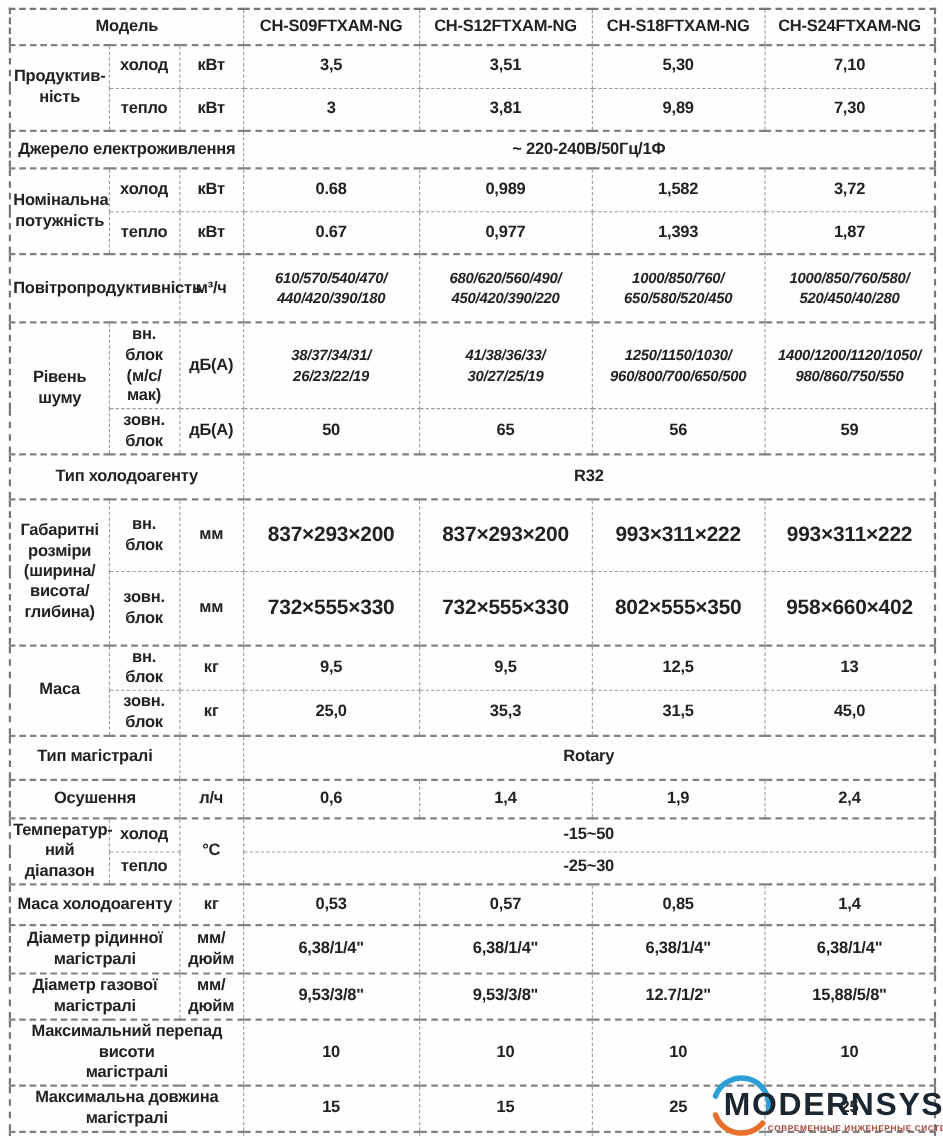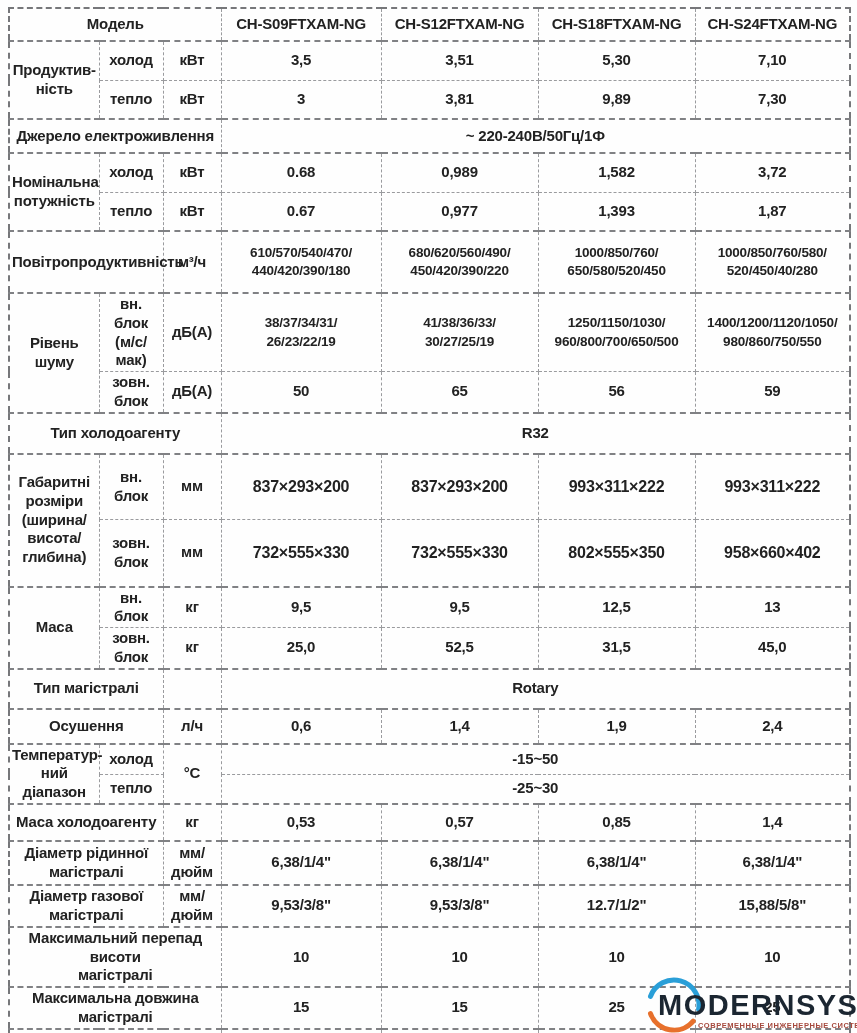--- a/index.html
+++ b/index.html
@@ -20,7 +20,7 @@
     padding:1px 2px;color:#222;
   }
   tr.sec>td{border-top:2px dashed #808184;}
-  td.small{font-size:13.5px;line-height:1.35;}
+  td.small{font-size:13.5px;line-height:1.35;font-style:italic;}
   td.dim{font-size:16px;}
   
   .logo{position:absolute;left:645px;top:974px;width:212px;height:59px;}

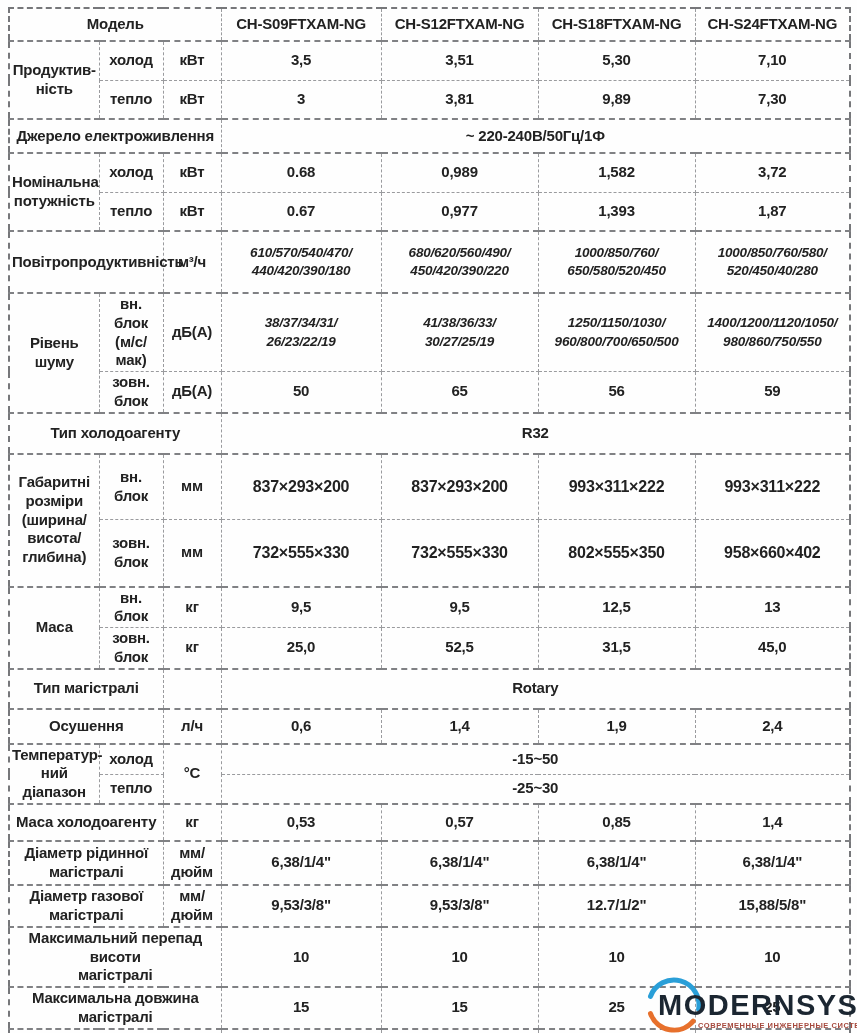--- a/index.html
+++ b/index.html
@@ -21,7 +21,7 @@
   }
   tr.sec>td{border-top:2px dashed #808184;}
   td.small{font-size:13.5px;line-height:1.35;font-style:italic;}
-  td.dim{font-size:16px;}
+  td.dim{font-size:19px;}
   
   .logo{position:absolute;left:645px;top:974px;width:212px;height:59px;}
   .logo svg.ring{position:absolute;left:0;top:2px;}

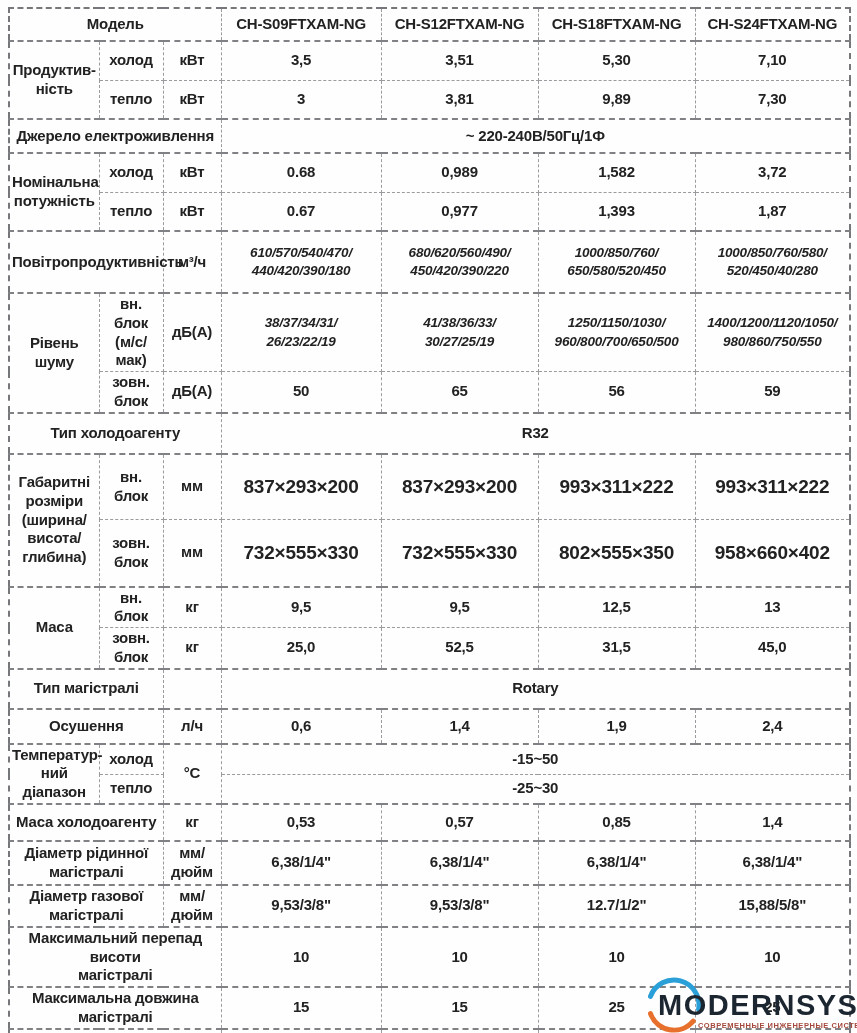--- a/index.html
+++ b/index.html
@@ -180,7 +180,7 @@
 блок</td>
     <td>кг</td>
     <td>25,0</td>
-    <td>52,5</td>
+    <td>35,3</td>
     <td>31,5</td>
     <td>45,0</td>
   </tr>

